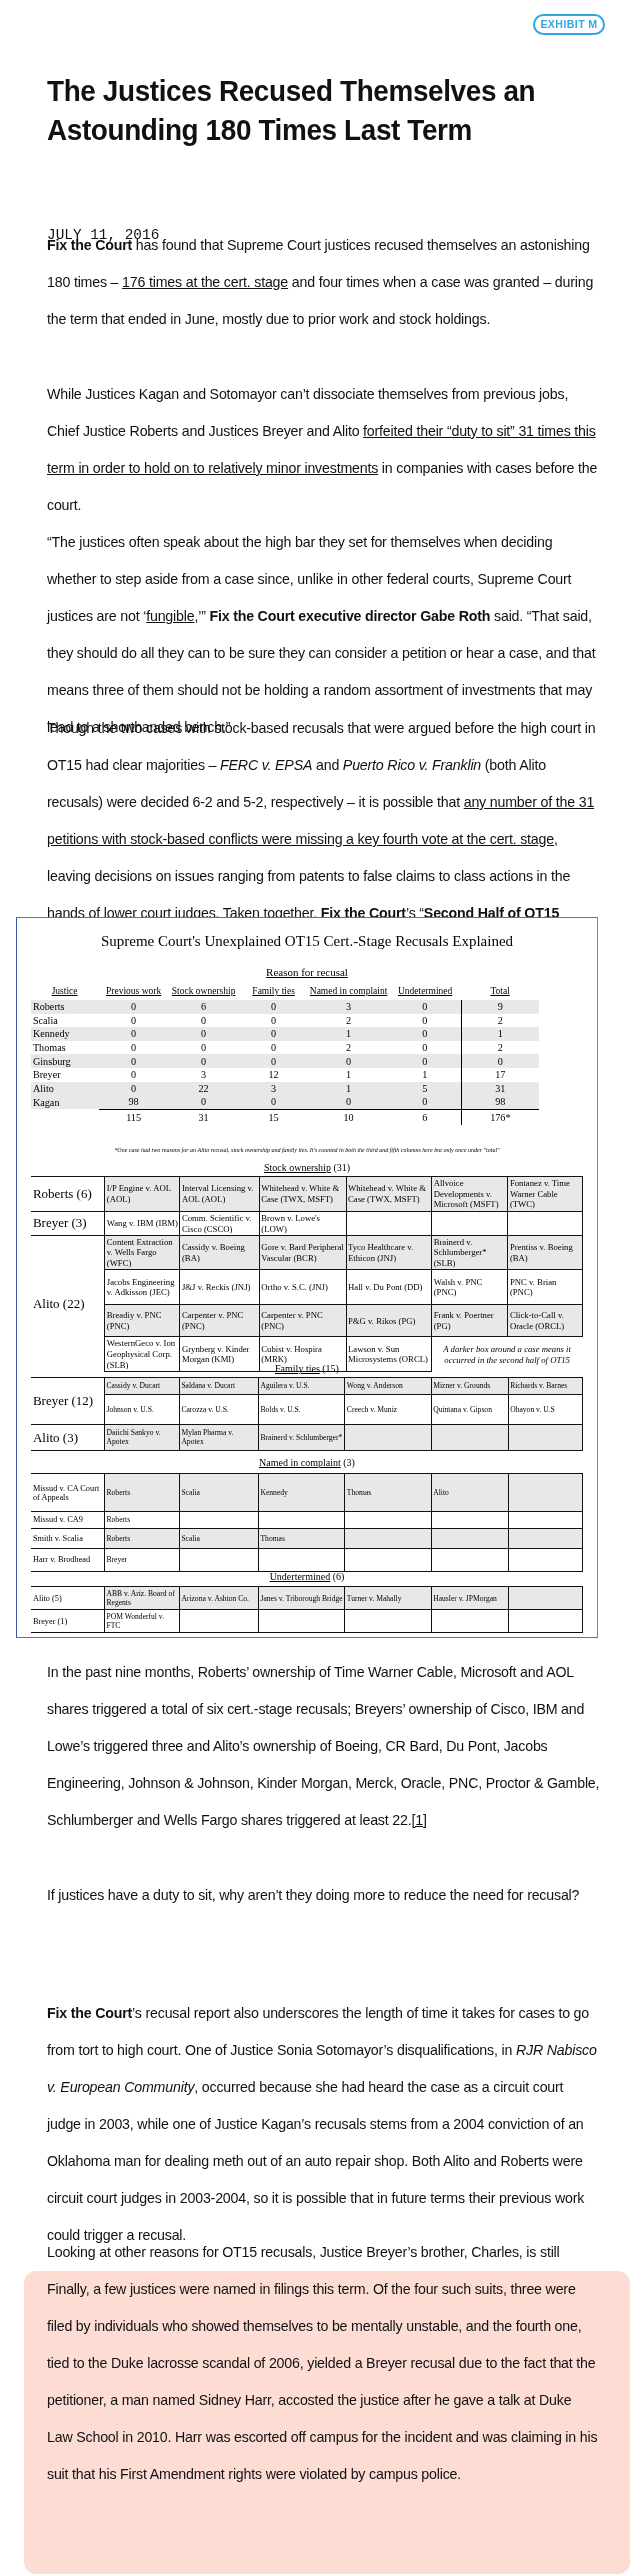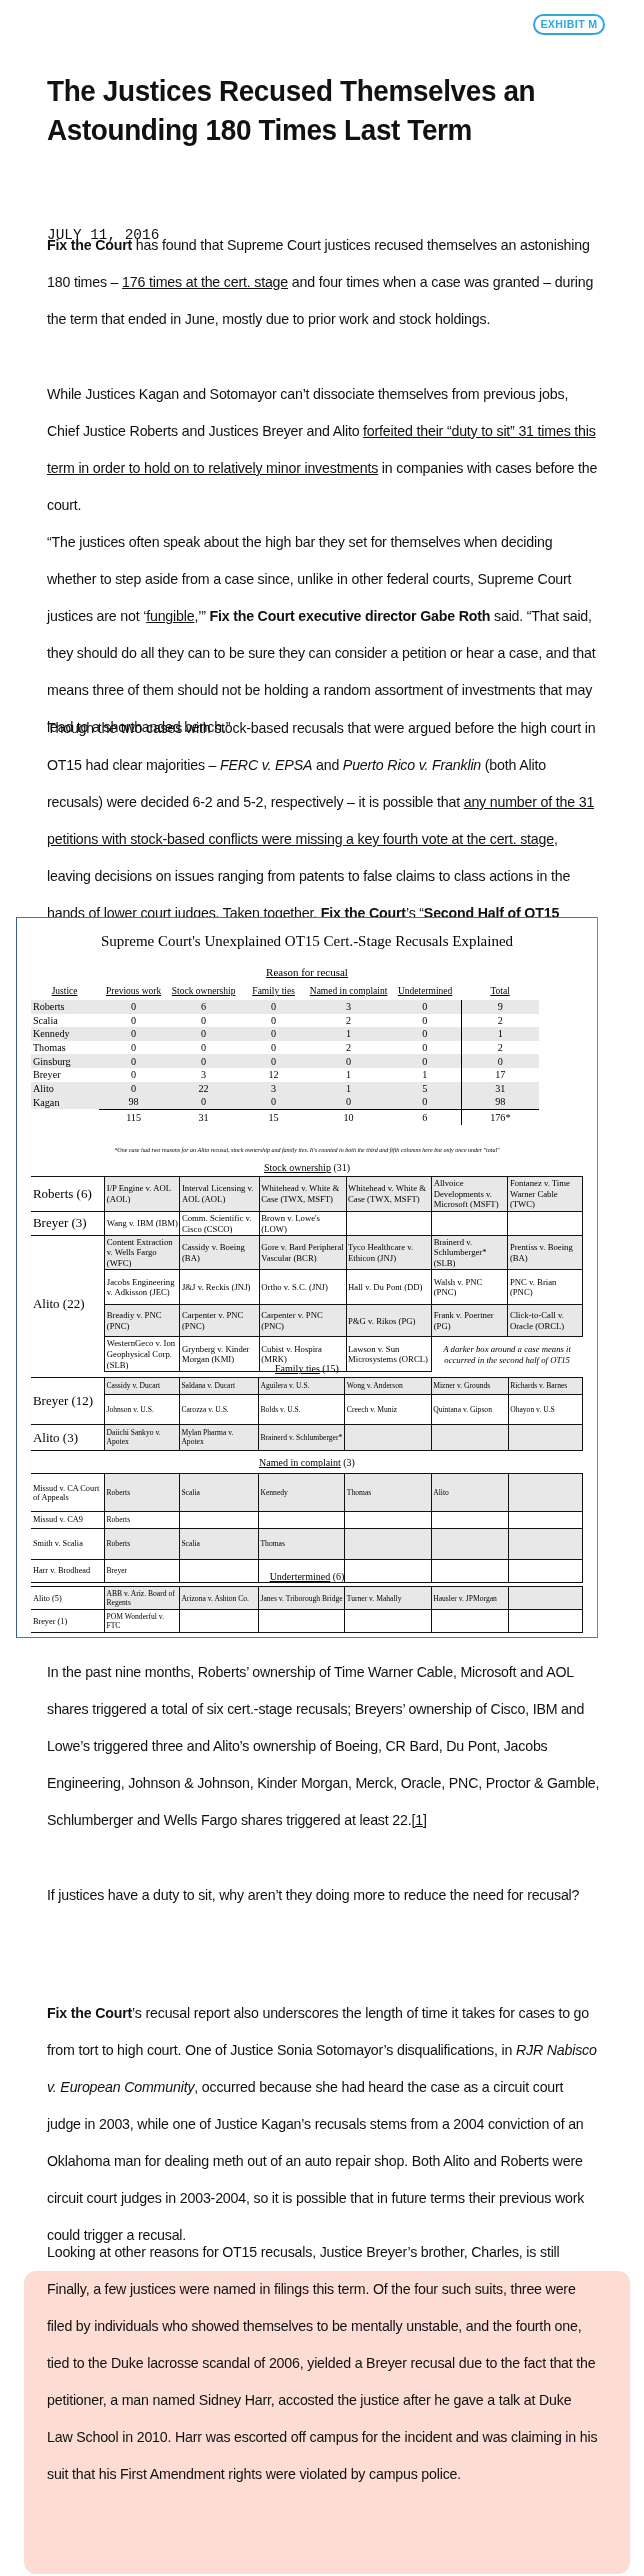--- a/index.html
+++ b/index.html
@@ -339,7 +339,7 @@
       <td></td>
       <td></td>
     </tr>
-    <tr style="height:31px;margin-left:36px;">
+    <tr style="height:20px;margin-left:36px;">
       <td class="rowh" style="font-size:8.3px;">Smith v. Scalia</td>
       <td class="sh">Roberts</td>
       <td class="sh">Scalia</td>

